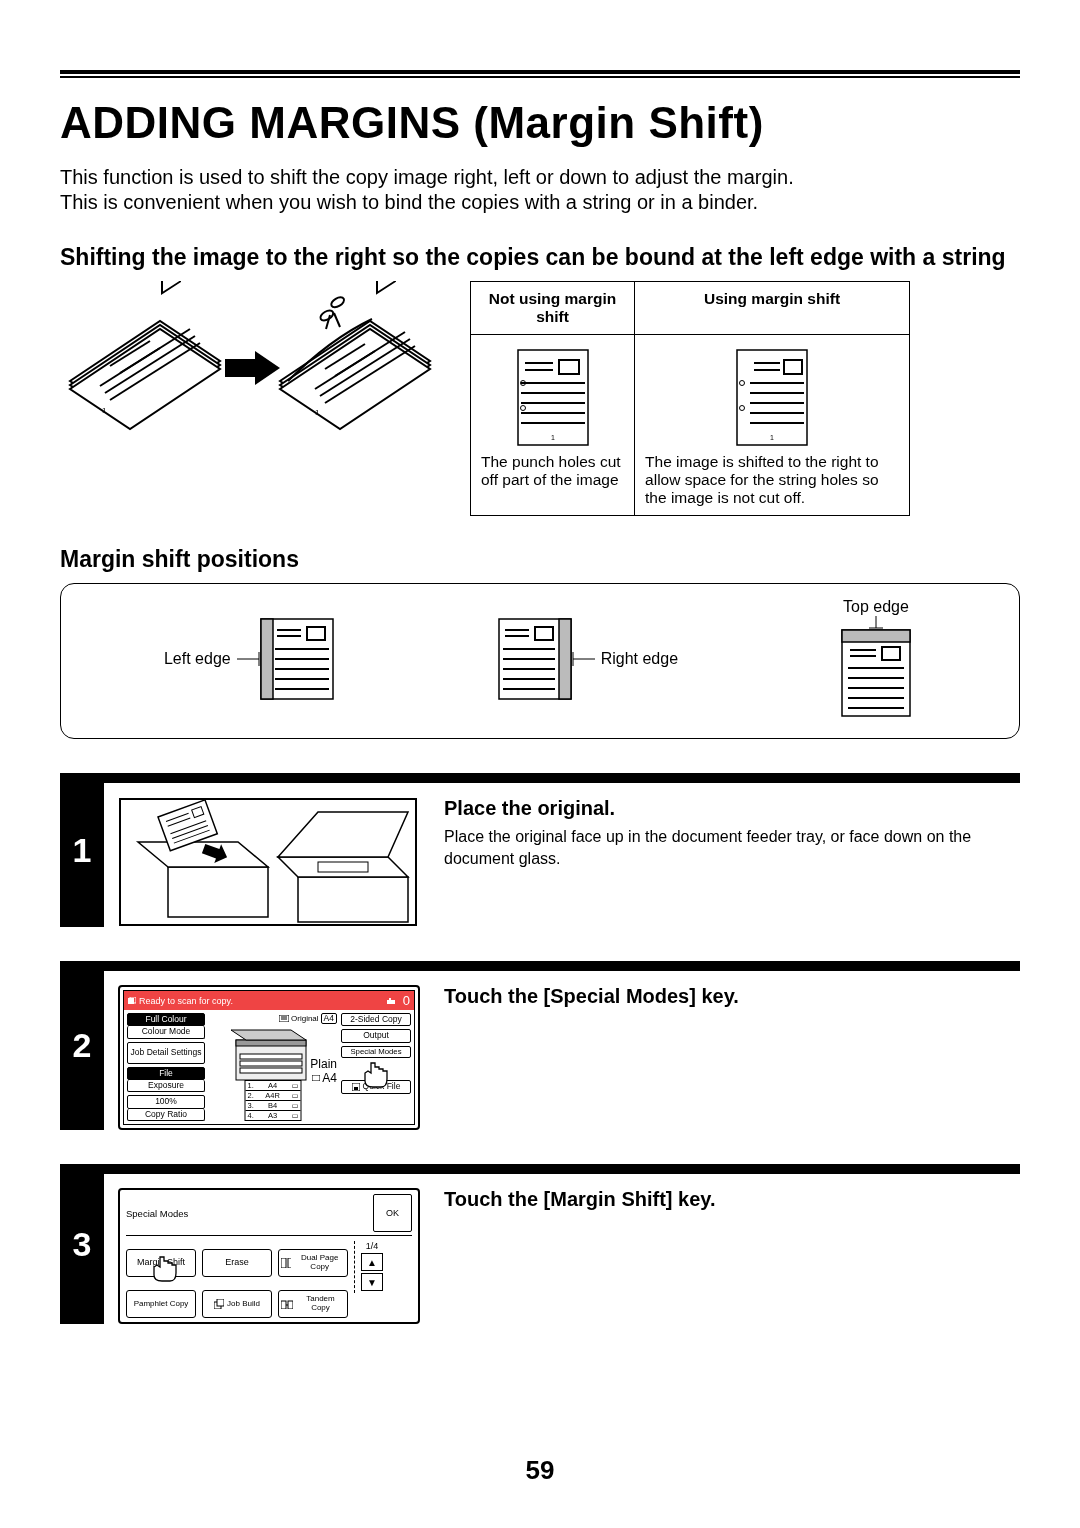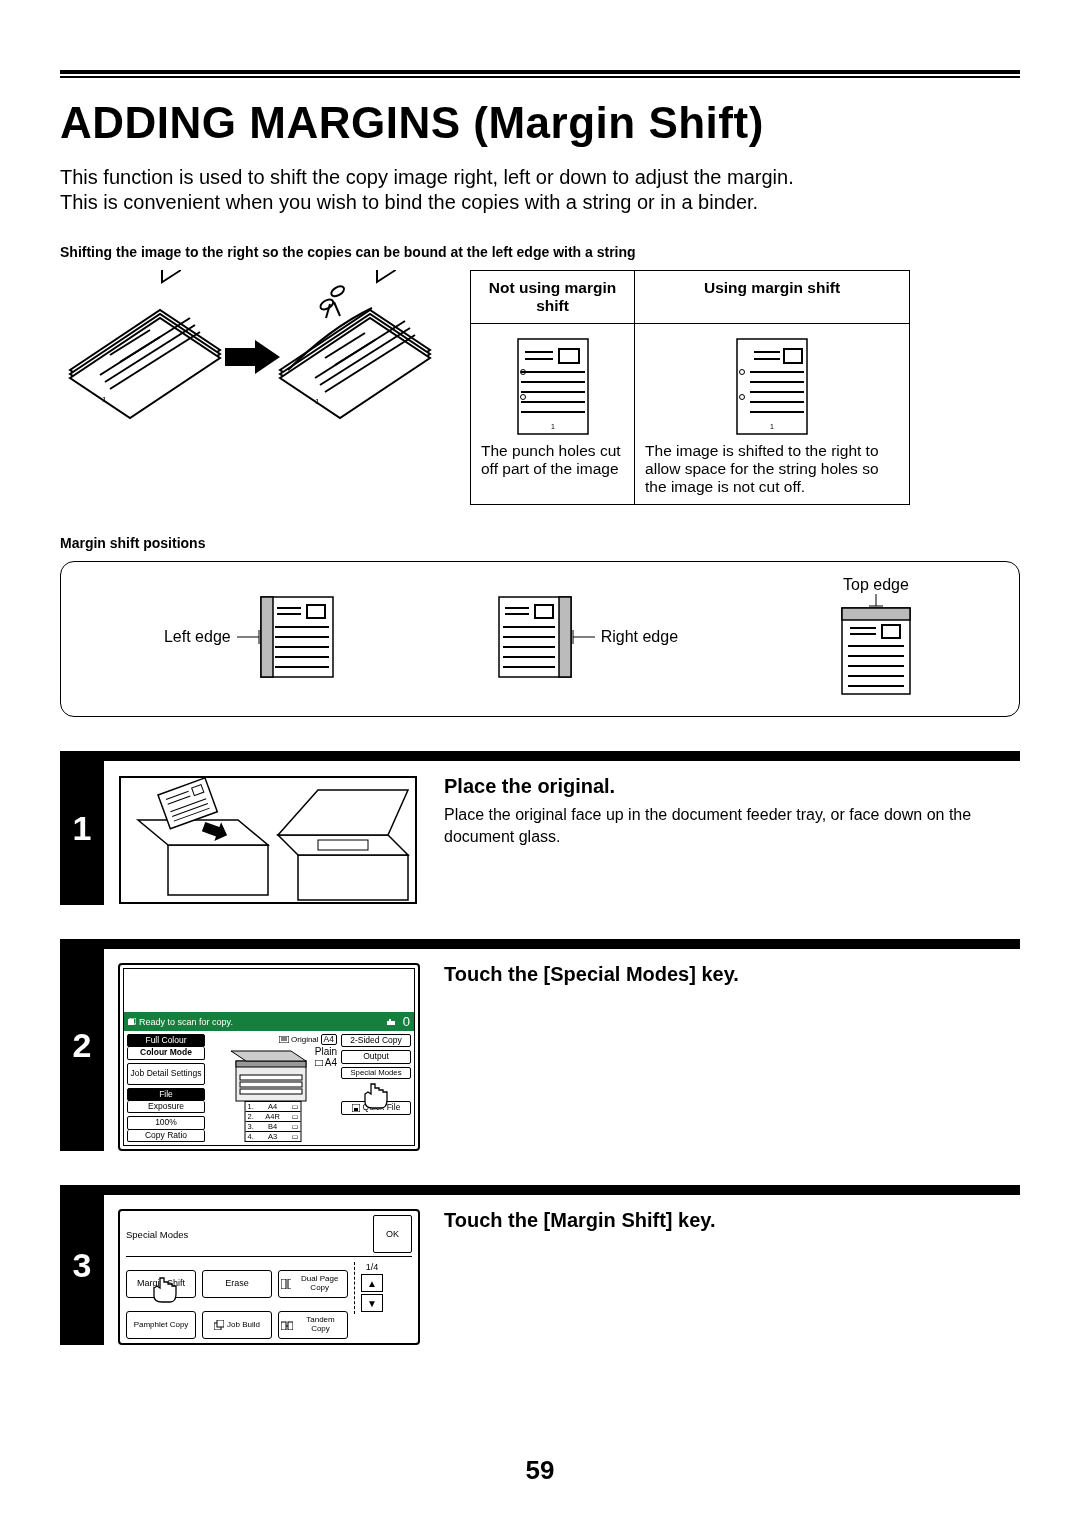--- a/index.html
+++ b/index.html
@@ -35,7 +35,7 @@
   }
   .subhead {
     font-weight: 700;
-    font-size: 14px;
+    font-size: 23px;
     margin: 30px 0 10px 0;
   }
   .row1 {

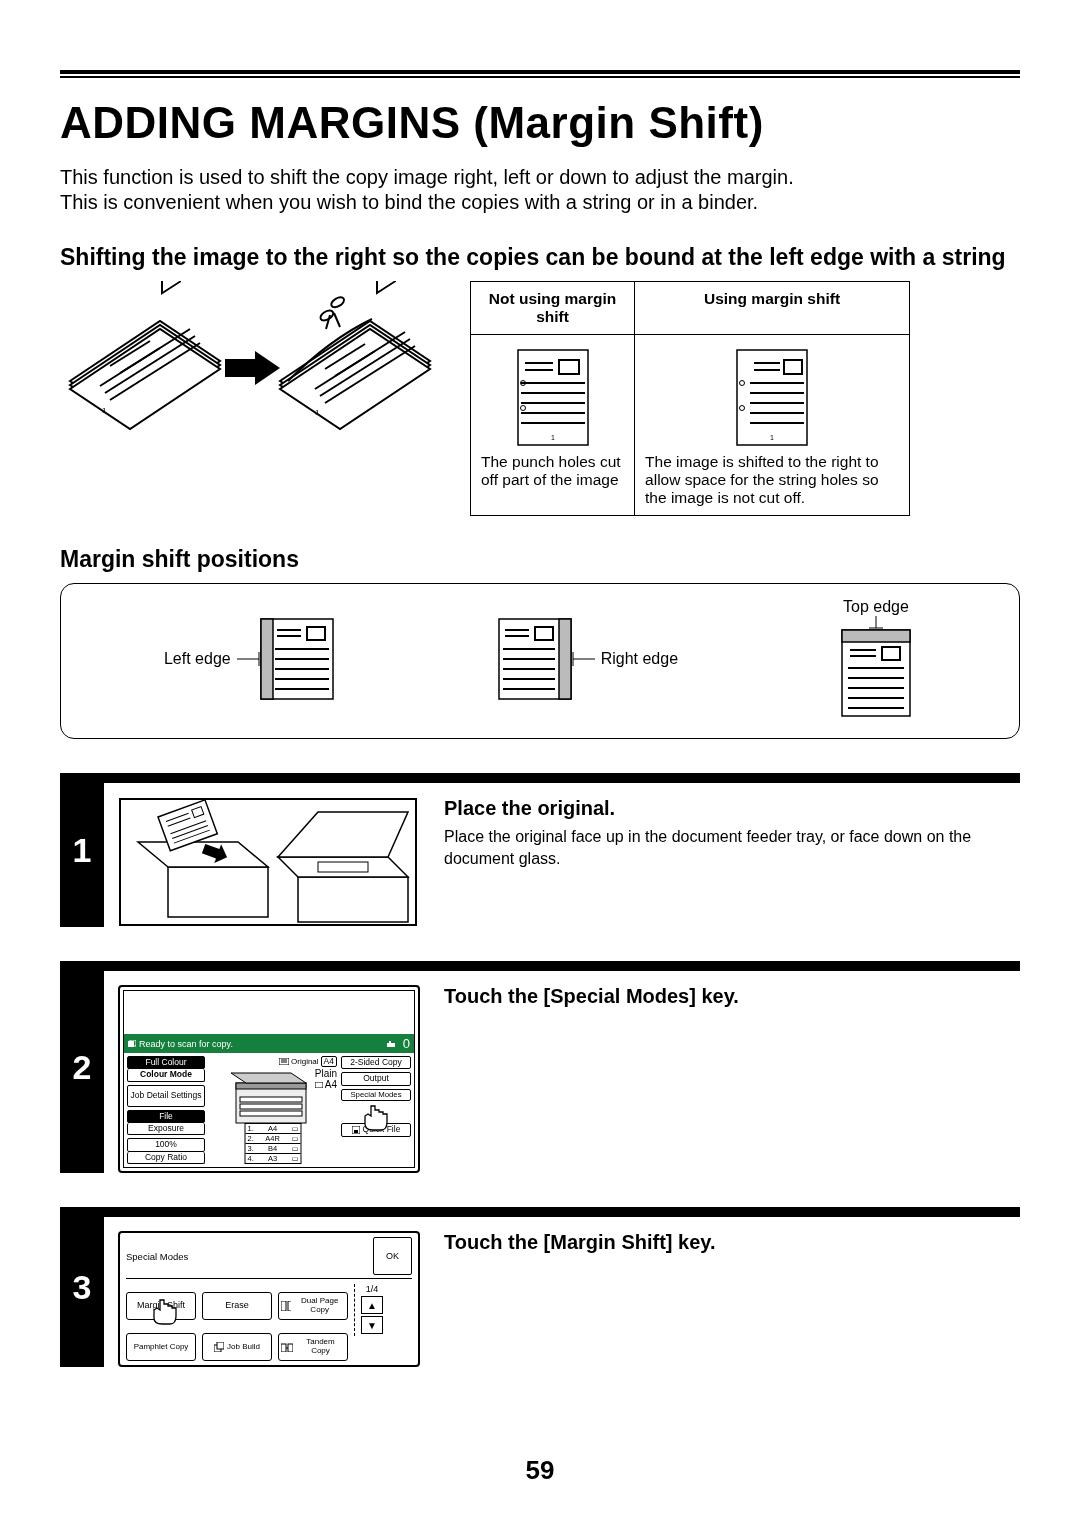--- a/index.html
+++ b/index.html
@@ -154,14 +154,13 @@
     border: 1px solid #000;
   }
   .panel-topbar {
-    background: #15803d;
+    background: #ef4444;
     color: #fff;
     font-size: 9px;
     padding: 2px 4px;
     display: flex;
     justify-content: space-between;
     align-items: center;
-    margin-top: 43px;
   }
   .panel-body {
     display: flex;

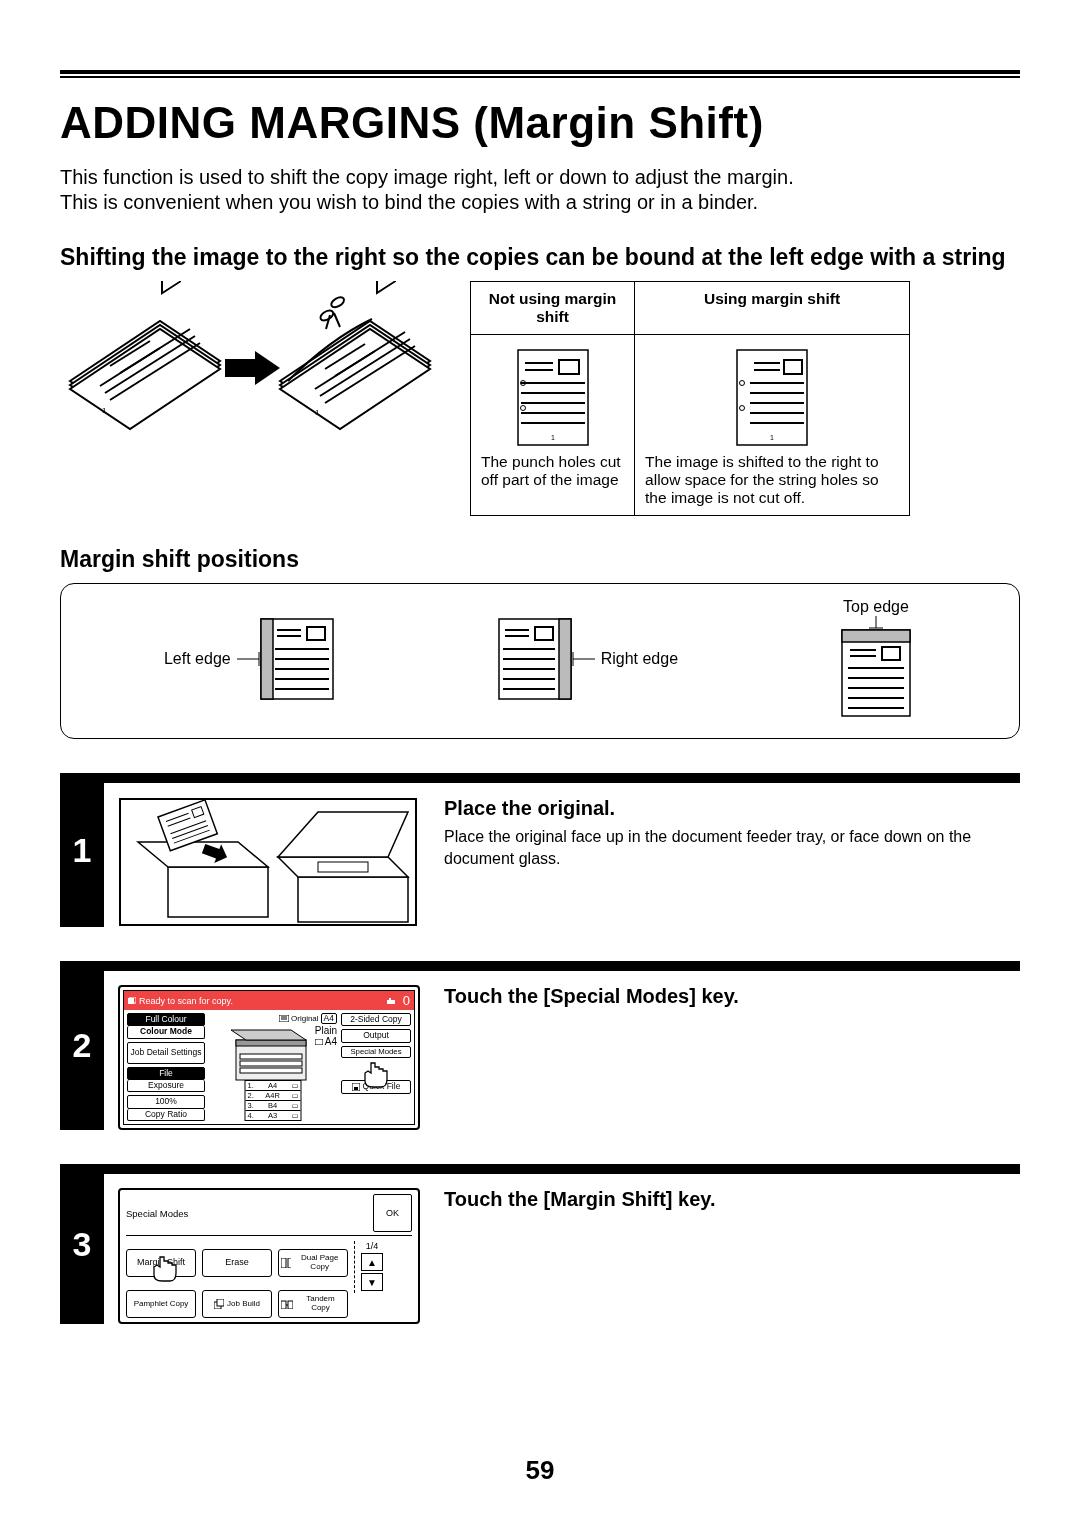--- a/index.html
+++ b/index.html
@@ -501,7 +501,7 @@
                 <div class="col-left-btns">
                   <div>
                     <div class="btn btn-dark">Full Colour</div>
-                    <div class="btn" style="border-top:none;font-weight:bold;">Colour Mode</div>
+                    <div class="btn" style="border-top:none;">Colour Mode</div>
                   </div>
                   <div class="btn" style="height:18px;display:flex;align-items:center;justify-content:center;">Job Detail Settings</div>
                   <div>

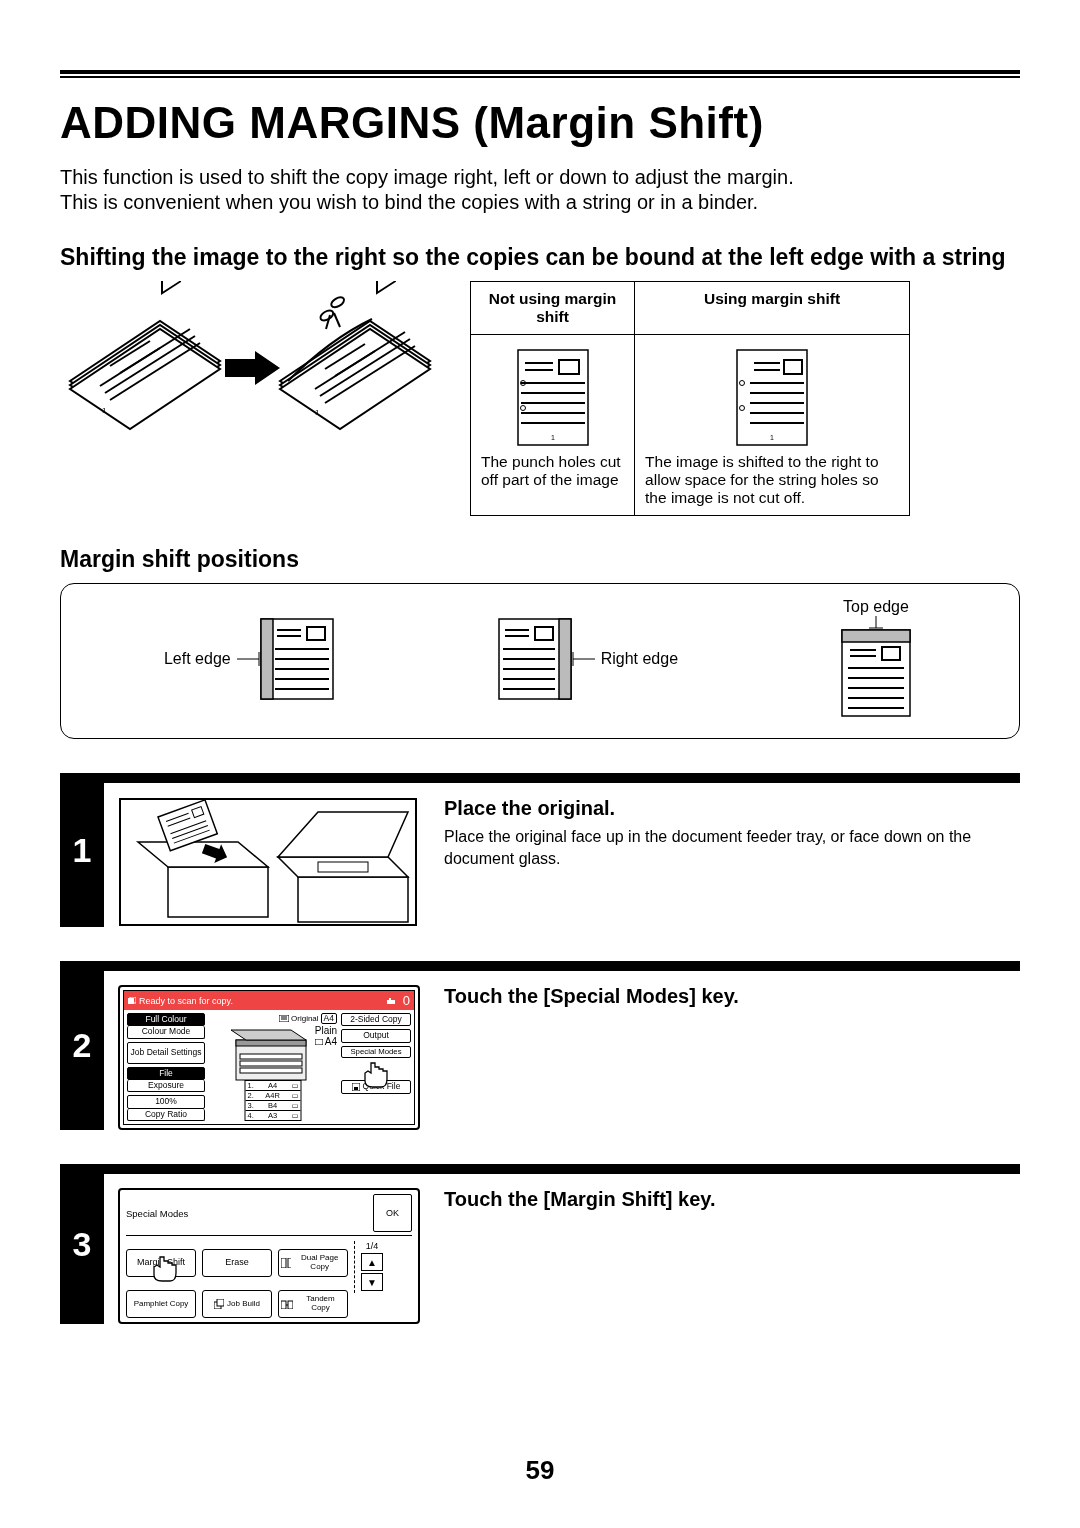--- a/index.html
+++ b/index.html
@@ -532,7 +532,7 @@
                     <rect x="14" y="42" width="62" height="5" fill="#fff" stroke="#000"></rect>
                     <polygon points="20,14 5,4 65,4 80,14" fill="#ccc" stroke="#000"></polygon>
                   </svg>
-                  <div style="position:absolute;right:0;top:12px;font-size:10px;text-align:right;">
+                  <div style="position:absolute;right:0;top:44px;font-size:12px;text-align:right;">
                     <div>Plain</div>
                     <div style="display:flex;align-items:center;justify-content:flex-end;gap:2px;">
                       <svg width="8" height="6">

